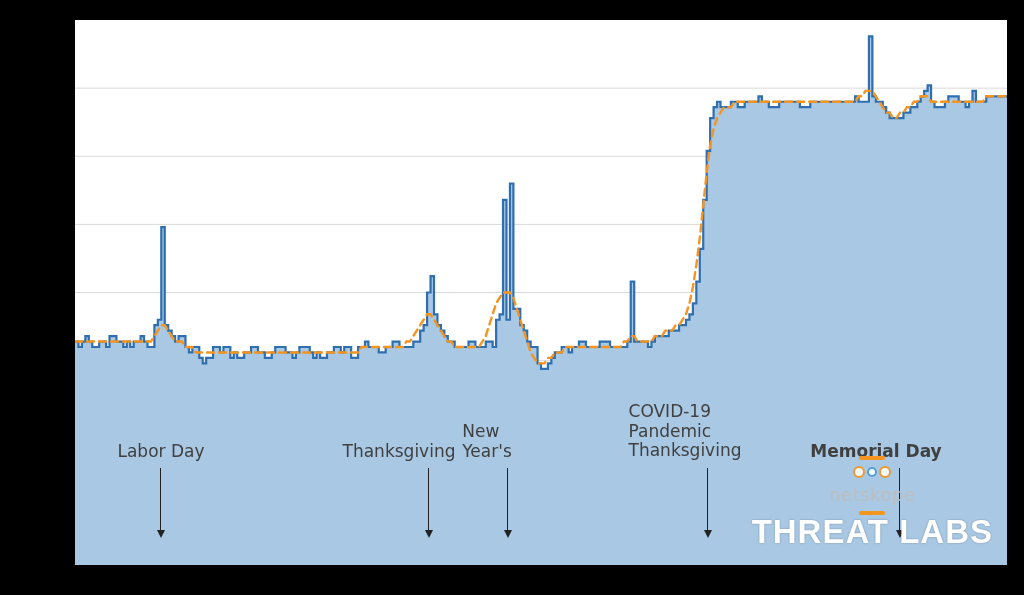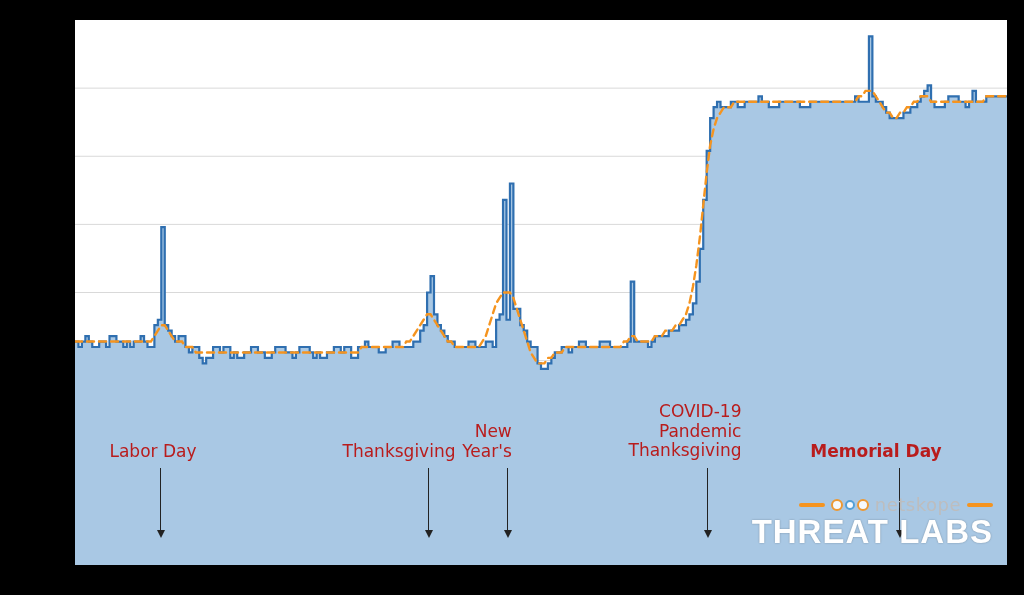--- a/index.html
+++ b/index.html
@@ -32,8 +32,8 @@
   }
   .annotation {
     position: absolute;
-    text-align: right;
-    color: #b91c1c;
+    text-align: left;
+    color: #404040;
     font-size: 17px;
     line-height: 1.15;
     transform: translateX(-50%);

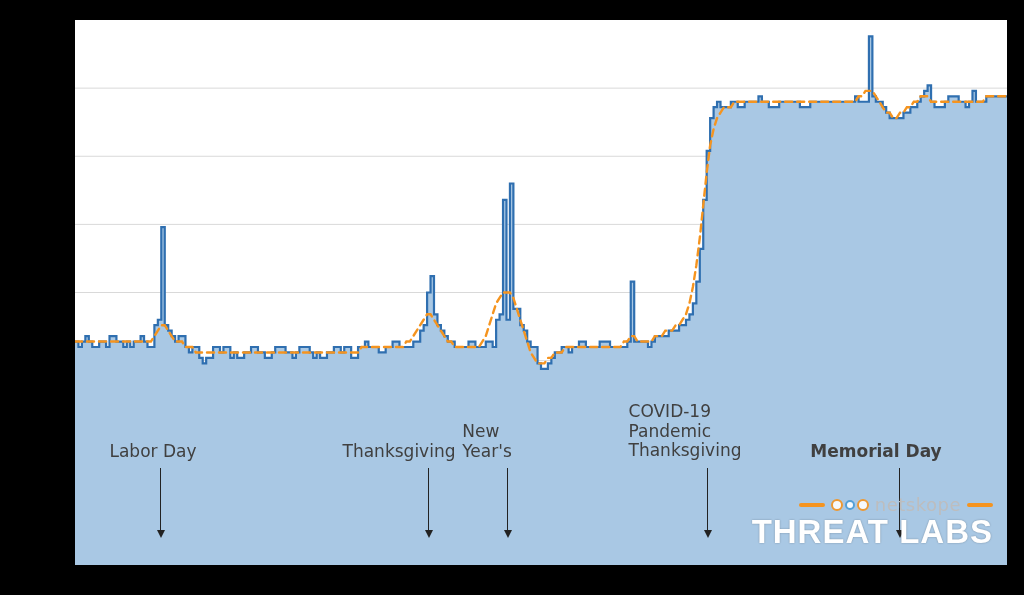--- a/index.html
+++ b/index.html
@@ -108,7 +108,7 @@
       <path id="smooth-line" fill="none" stroke="#f5941f" stroke-width="2.4" stroke-dasharray="7 5" stroke-linecap="round" d="M 0 321.55 L 3.451851851851852 321.55 L 6.903703703703704 321.55 L 10.355555555555556 321.55 L 13.807407407407409 321.55 L 17.25925925925926 321.55 L 20.711111111111112 321.55 L 24.16296296296296 321.55 L 27.614814814814817 321.55 L 31.066666666666666 321.55 L 34.51851851851852 321.55 L 37.970370370370375 321.55 L 41.422222222222224 321.55 L 44.87407407407407 321.55 L 48.32592592592592 321.55 L 51.77777777777777 321.55 L 55.229629629629635 321.55 L 58.68148148148148 321.55 L 62.13333333333333 321.55 L 65.5851851851852 321.55 L 69.03703703703704 321.55 L 72.4888888888889 321.55 L 75.94074074074075 321.55 L 79.39259259259259 316.1 L 82.84444444444445 310.65 L 86.29629629629629 305.2 L 89.74814814814815 305.2 L 93.2 310.65 L 96.65185185185184 316.1 L 100.1037037037037 321.55 L 103.55555555555554 321.55 L 107.00740740740741 321.55 L 110.45925925925927 327 L 113.91111111111111 327 L 117.36296296296295 327 L 120.81481481481481 332.45 L 124.26666666666667 332.45 L 127.71851851851852 332.45 L 131.1703703703704 332.45 L 134.6222222222222 332.45 L 138.07407407407408 332.45 L 141.52592592592592 332.45 L 144.9777777777778 332.45 L 148.42962962962963 332.45 L 151.8814814814815 332.45 L 155.33333333333331 332.45 L 158.78518518518518 332.45 L 162.23703703703703 332.45 L 165.6888888888889 332.45 L 169.14074074074074 332.45 L 172.59259259259258 332.45 L 176.04444444444445 332.45 L 179.4962962962963 332.45 L 182.94814814814816 332.45 L 186.4 332.45 L 189.85185185185185 332.45 L 193.3037037037037 332.45 L 196.75555555555556 332.45 L 200.2074074074074 332.45 L 203.65925925925927 332.45 L 207.1111111111111 332.45 L 210.56296296296296 332.45 L 214.01481481481483 332.45 L 217.46666666666667 332.45 L 220.91851851851854 332.45 L 224.37037037037035 332.45 L 227.82222222222222 332.45 L 231.27407407407406 332.45 L 234.7259259259259 332.45 L 238.17777777777775 332.45 L 241.62962962962962 332.45 L 245.08148148148146 332.45 L 248.53333333333333 332.45 L 251.98518518518517 332.45 L 255.43703703703704 332.45 L 258.8888888888889 332.45 L 262.3407407407408 332.45 L 265.7925925925926 332.45 L 269.2444444444444 332.45 L 272.6962962962963 332.45 L 276.14814814814815 332.45 L 279.59999999999997 332.45 L 283.05185185185184 332.45 L 286.5037037037037 327 L 289.9555555555556 327 L 293.4074074074074 327 L 296.85925925925926 327 L 300.31111111111113 327 L 303.762962962963 327 L 307.2148148148148 327 L 310.66666666666663 327 L 314.1185185185185 327 L 317.57037037037037 327 L 321.02222222222224 327 L 324.47407407407405 327 L 327.9259259259259 327 L 331.3777777777778 321.55 L 334.82962962962966 321.55 L 338.2814814814815 316.1 L 341.7333333333333 310.65 L 345.18518518518516 305.2 L 348.63703703703703 299.75 L 352.0888888888889 294.29999999999995 L 355.5407407407407 294.29999999999995 L 358.9925925925926 299.75 L 362.44444444444446 305.2 L 365.8962962962963 310.65 L 369.34814814814814 316.1 L 372.8 321.55 L 376.2518518518519 321.55 L 379.7037037037037 327 L 383.15555555555557 327 L 386.6074074074074 327 L 390.05925925925925 327 L 393.5111111111111 327 L 396.962962962963 327 L 400.4148148148148 327 L 403.8666666666667 327 L 407.31851851851854 321.55 L 410.7703703703704 316.1 L 414.2222222222222 305.2 L 417.67407407407404 294.29999999999995 L 421.1259259259259 283.40000000000003 L 424.5777777777778 277.95 L 428.02962962962965 272.5 L 431.48148148148147 272.5 L 434.93333333333334 272.5 L 438.3851851851852 277.95 L 441.8370370370371 288.85 L 445.2888888888889 299.75 L 448.7407407407407 310.65 L 452.1925925925926 321.55 L 455.64444444444445 332.45 L 459.09629629629626 337.9 L 462.54814814814813 343.35 L 466 343.35 L 469.4518518518518 343.35 L 472.90370370370374 337.9 L 476.3555555555555 337.9 L 479.8074074074074 332.45 L 483.25925925925924 332.45 L 486.71111111111117 332.45 L 490.1629629629629 327 L 493.61481481481485 327 L 497.06666666666666 327 L 500.5185185185186 327 L 503.97037037037035 327 L 507.42222222222216 327 L 510.8740740740741 327 L 514.3259259259258 327 L 517.7777777777778 327 L 521.2296296296296 327 L 524.6814814814816 327 L 528.1333333333333 327 L 531.5851851851852 327 L 535.0370370370371 327 L 538.4888888888888 327 L 541.9407407407407 327 L 545.3925925925926 327 L 548.8444444444444 321.55 L 552.2962962962963 321.55 L 555.7481481481482 316.1 L 559.1999999999999 316.1 L 562.6518518518519 321.55 L 566.1037037037037 321.55 L 569.5555555555557 321.55 L 573.0074074074074 321.55 L 576.4592592592592 321.55 L 579.9111111111112 316.1 L 583.3629629629629 316.1 L 586.8148148148148 316.1 L 590.2666666666667 310.65 L 593.7185185185185 310.65 L 597.1703703703704 310.65 L 600.6222222222223 305.2 L 604.074074074074 305.2 L 607.525925925926 299.75 L 610.9777777777778 294.29999999999995 L 614.4296296296296 283.40000000000003 L 617.8814814814815 267.05 L 621.3333333333333 245.25 L 624.7851851851852 218 L 628.237037037037 185.3 L 631.6888888888889 152.60000000000002 L 635.1407407407407 125.34999999999997 L 638.5925925925926 109 L 642.0444444444445 98.10000000000002 L 645.4962962962962 92.65000000000003 L 648.9481481481481 87.19999999999999 L 652.4 87.19999999999999 L 655.8518518518518 87.19999999999999 L 659.3037037037037 81.75 L 662.7555555555556 81.75 L 666.2074074074073 81.75 L 669.6592592592593 81.75 L 673.1111111111111 81.75 L 676.562962962963 81.75 L 680.0148148148148 81.75 L 683.4666666666666 81.75 L 686.9185185185186 81.75 L 690.3703703703703 81.75 L 693.8222222222222 81.75 L 697.2740740740741 81.75 L 700.7259259259259 81.75 L 704.1777777777778 81.75 L 707.6296296296297 81.75 L 711.0814814814814 81.75 L 714.5333333333334 81.75 L 717.9851851851852 81.75 L 721.437037037037 81.75 L 724.8888888888889 81.75 L 728.3407407407407 81.75 L 731.7925925925927 81.75 L 735.2444444444444 81.75 L 738.6962962962963 81.75 L 742.1481481481482 81.75 L 745.6 81.75 L 749.0518518518519 81.75 L 752.5037037037038 81.75 L 755.9555555555555 81.75 L 759.4074074074074 81.75 L 762.8592592592593 81.75 L 766.3111111111111 81.75 L 769.762962962963 81.75 L 773.2148148148148 81.75 L 776.6666666666667 81.75 L 780.1185185185185 81.75 L 783.5703703703704 76.30000000000001 L 787.0222222222222 76.30000000000001 L 790.474074074074 70.85000000000002 L 793.925925925926 70.85000000000002 L 797.3777777777777 70.85000000000002 L 800.8296296296296 76.30000000000001 L 804.2814814814815 81.75 L 807.7333333333333 87.19999999999999 L 811.1851851851852 92.65000000000003 L 814.6370370370371 92.65000000000003 L 818.0888888888888 98.10000000000002 L 821.5407407407408 98.10000000000002 L 824.9925925925926 92.65000000000003 L 828.4444444444443 92.65000000000003 L 831.8962962962963 87.19999999999999 L 835.3481481481481 87.19999999999999 L 838.8000000000001 81.75 L 842.2518518518518 81.75 L 845.7037037037037 76.30000000000001 L 849.1555555555556 76.30000000000001 L 852.6074074074074 76.30000000000001 L 856.0592592592593 81.75 L 859.5111111111112 81.75 L 862.9629629629629 81.75 L 866.4148148148148 81.75 L 869.8666666666667 81.75 L 873.3185185185184 81.75 L 876.7703703703704 81.75 L 880.2222222222222 81.75 L 883.6740740740742 81.75 L 887.1259259259259 81.75 L 890.5777777777778 81.75 L 894.0296296296297 81.75 L 897.4814814814814 81.75 L 900.9333333333334 81.75 L 904.3851851851852 81.75 L 907.837037037037 81.75 L 911.2888888888889 76.30000000000001 L 914.7407407407408 76.30000000000001 L 918.1925925925925 76.30000000000001 L 921.6444444444445 76.30000000000001 L 925.0962962962963 76.30000000000001 L 928.5481481481482 76.30000000000001 L 932 76.30000000000001"></path>
     </svg>
 
-    <div class="annotation" style="left:78px; top:422px;">
+    <div class="annotation" style="left:86px; top:422px;">
       <span>Labor Day</span>
     </div>
     <div class="arrow" style="left:86px; top:448px;">

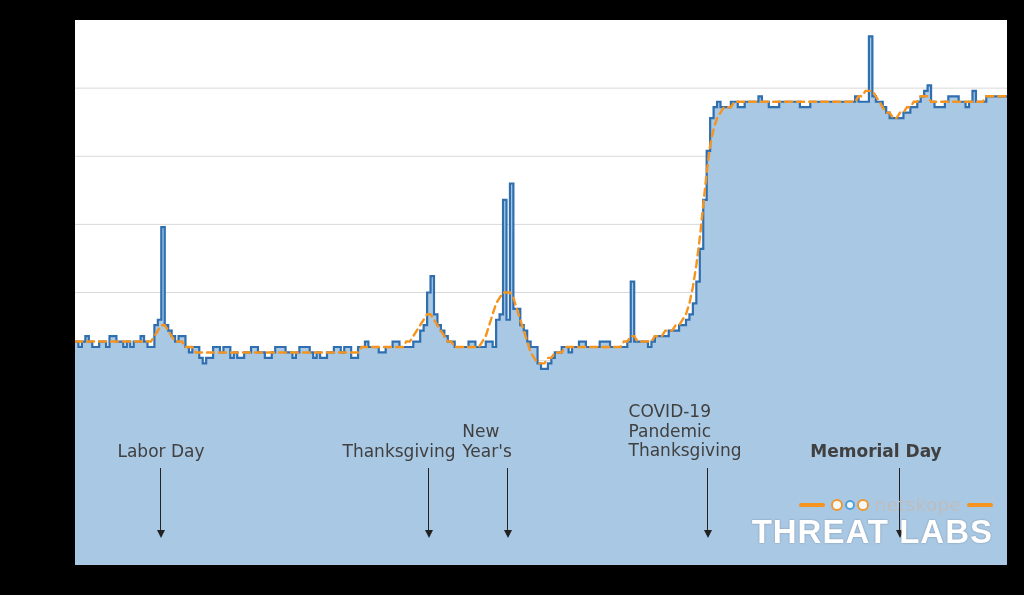--- a/index.html
+++ b/index.html
@@ -71,6 +71,7 @@
     align-items: center;
     justify-content: flex-end;
     gap: 6px;
+    flex-direction: column;
   }
   .wm-line1 .bar { display:inline-block; width:26px; height:4px; background:#f5941f; border-radius:2px; }
   .wm-line1 .dots {

